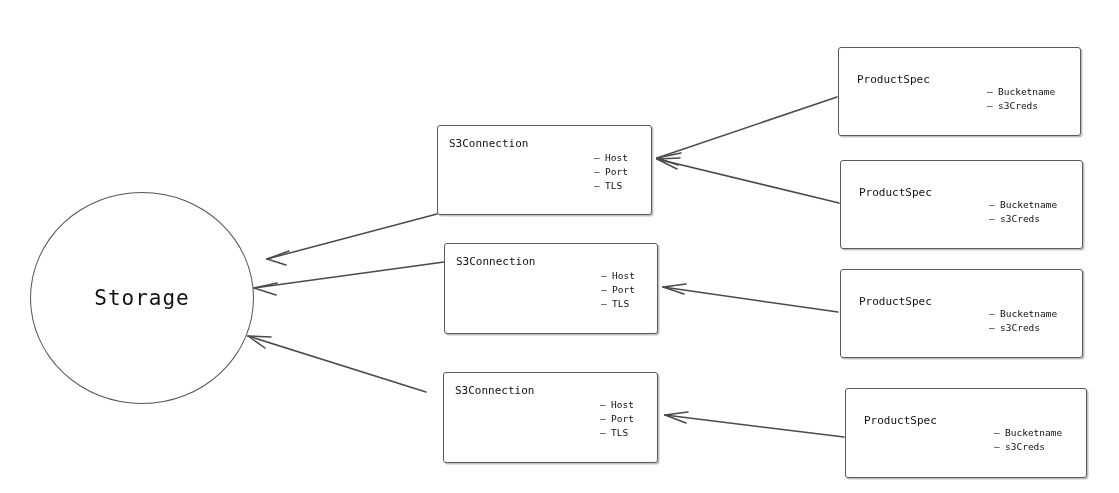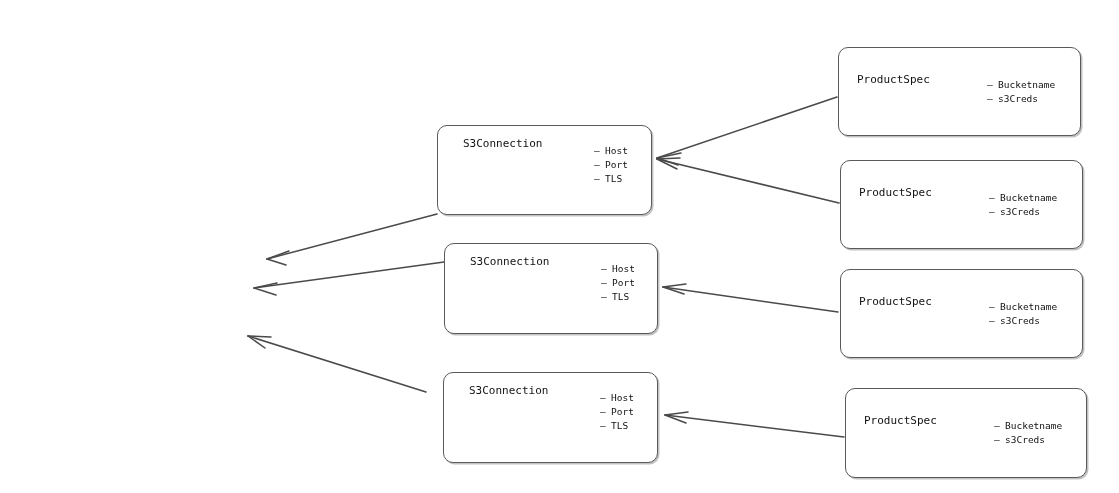--- a/index.html
+++ b/index.html
@@ -29,7 +29,7 @@
     box-sizing: border-box;
     background: #ffffff;
     border: 1.6px solid #5a5a5a;
-    border-radius: 10px;
+    border-radius: 3px;
     box-shadow: 1.5px 1.5px 0 rgba(120,120,120,0.45);
   }
   .node-title {

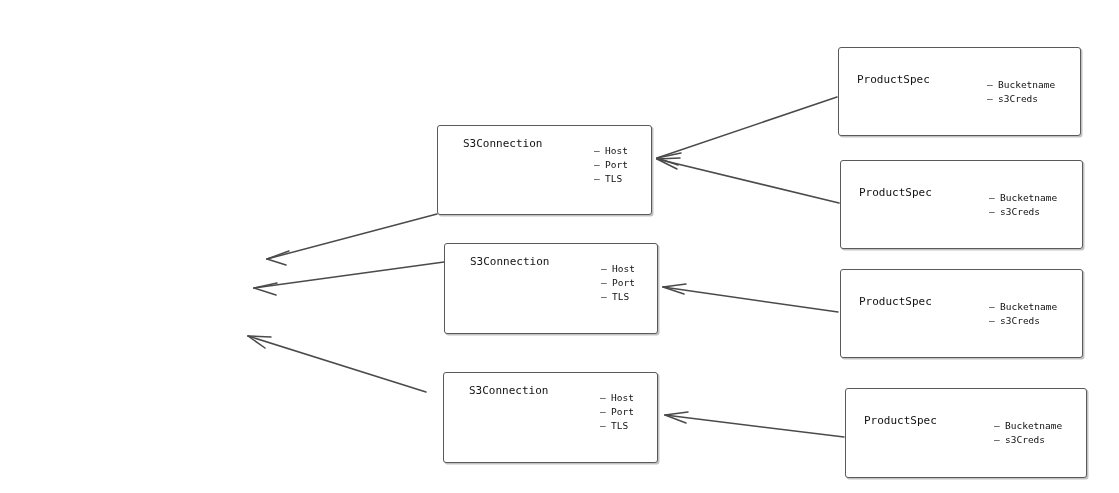--- a/index.html
+++ b/index.html
@@ -46,6 +46,7 @@
     line-height: 14px;
     color: #111111;
     white-space: nowrap;
+    margin-top: 7px;
   }
   .node-fields .field-row {
     display: block;

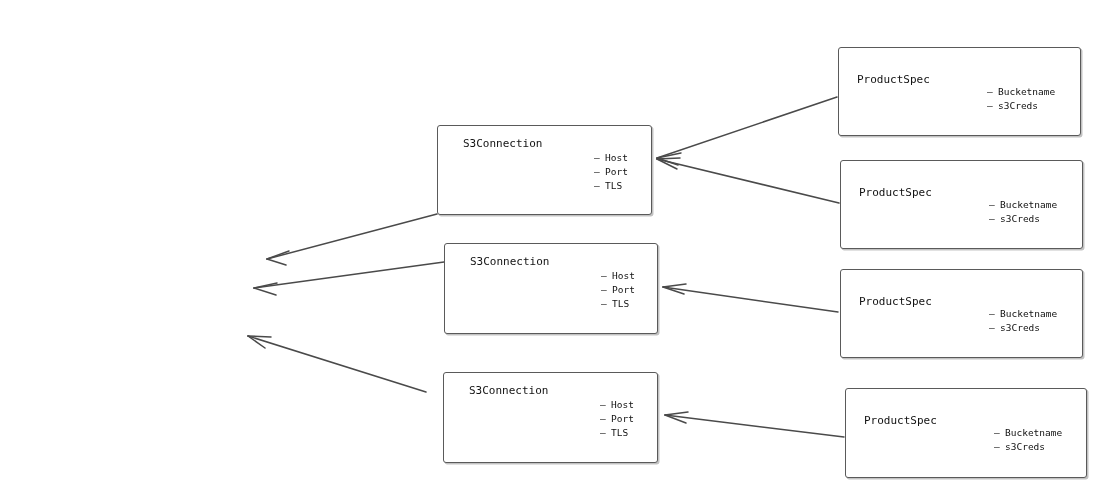--- a/index.html
+++ b/index.html
@@ -84,7 +84,7 @@
   
   #storage-circle { left: 30px; top: 192px; width: 224px; height: 212px; }
   
-  .conn-title  { left: 25px;  top: 11px; }
+  .conn-title  { left: 11px;  top: 11px; }
   .conn-fields { left: 156px; top: 18px; }
   .spec-title  { left: 18px; top: 25px; }
   .spec-fields { left: 148px; top: 30px; }

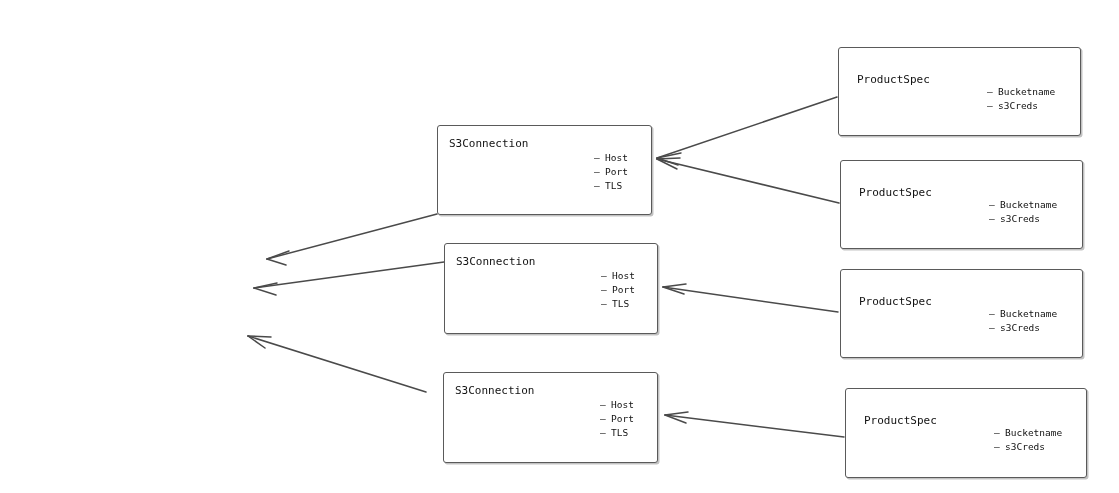--- a/index.html
+++ b/index.html
@@ -142,6 +142,9 @@
     </g>
   </svg>
 
+  <div id="storage-circle" class="circle-node">
+    <span class="circle-label">Storage</span>
+  </div>
 
   <div id="conn-0" class="node-box">
     <div class="node-title conn-title">S3Connection</div>

